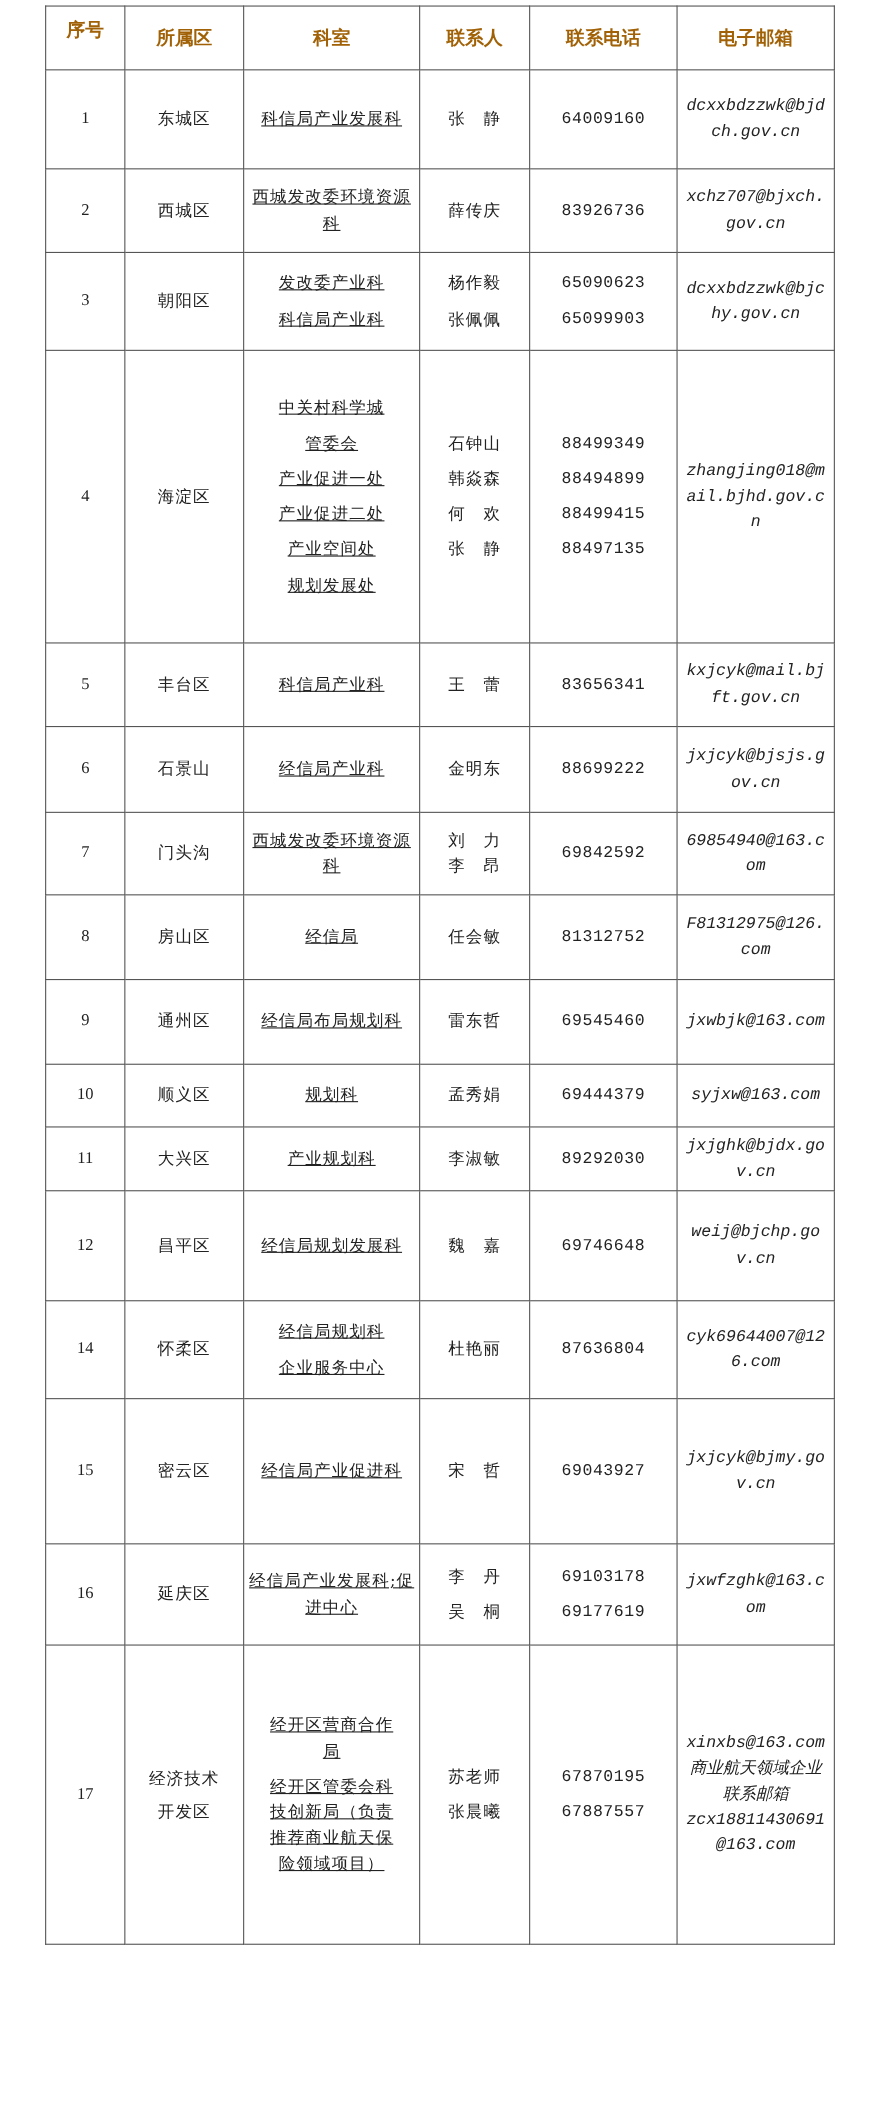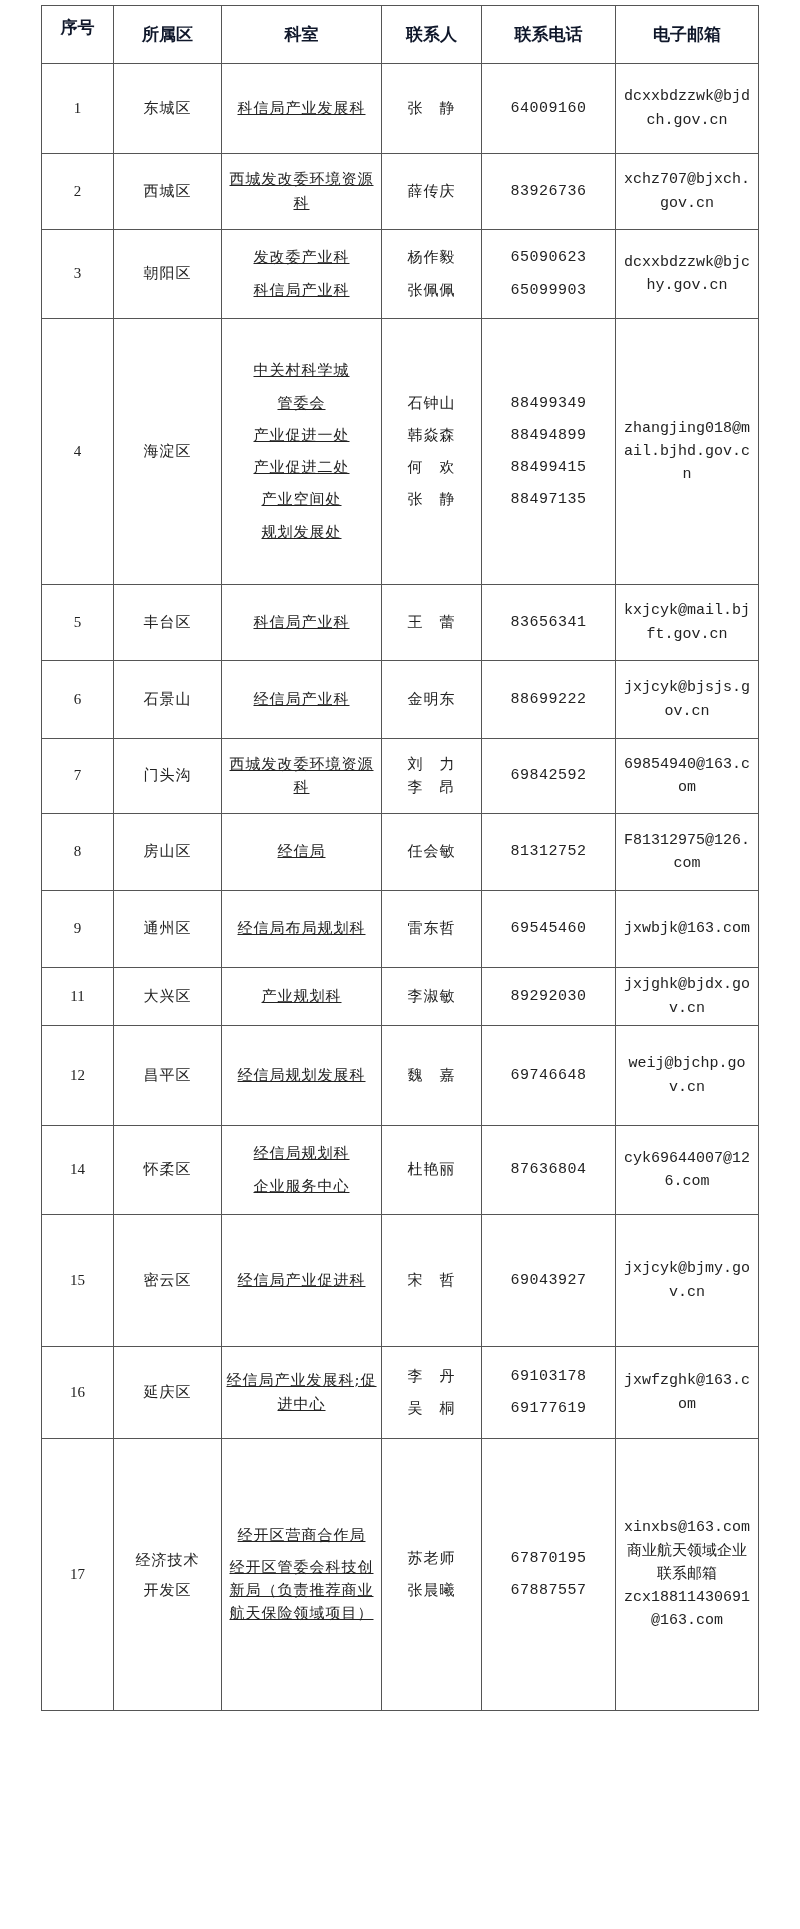--- a/index.html
+++ b/index.html
@@ -10,7 +10,7 @@
   .table td, .table th { border: 1.5px solid #555555; padding: 0 4px;
            text-align: center; vertical-align: middle; overflow: hidden; }
   .table th { font-family: "DejaVu Sans", "Liberation Sans", sans-serif;
-              font-weight: bold; font-size: 17px; color: #0f172a; }
+              font-weight: bold; font-size: 17px; color: #a16207; }
   .table th.idx { vertical-align: top; padding-top: 10px; }
   .table td { font-size: 15px; line-height: 1.55; }
   .num { font-family: "Liberation Serif", "DejaVu Serif", serif; font-size: 16px; }

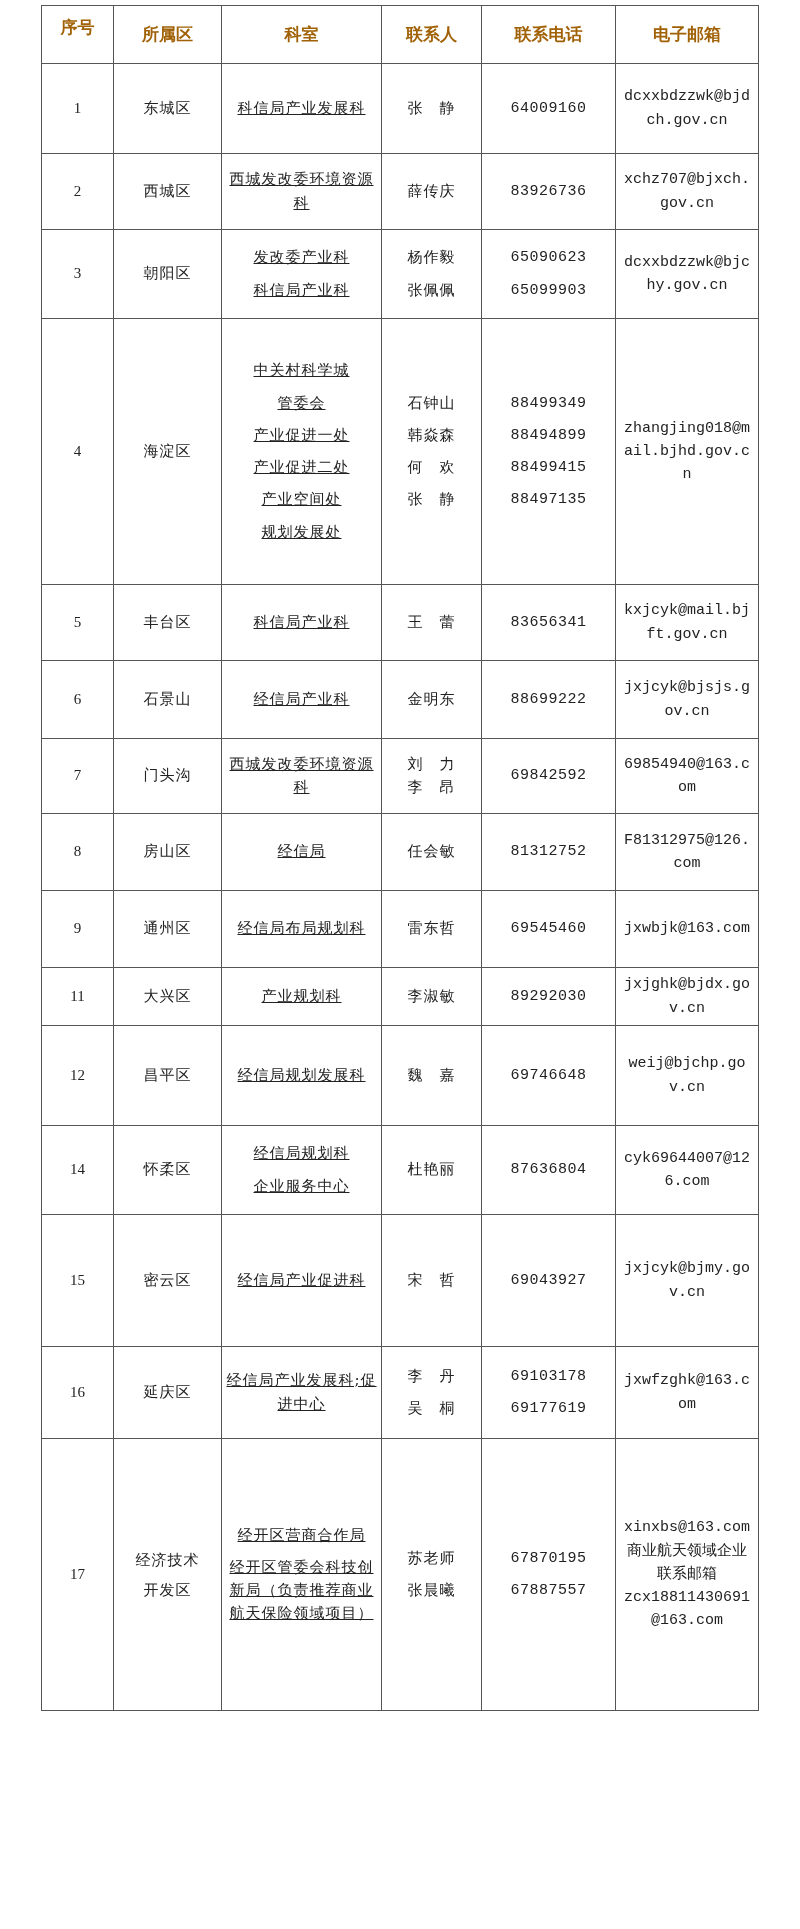--- a/index.html
+++ b/index.html
@@ -16,7 +16,7 @@
   .num { font-family: "Liberation Serif", "DejaVu Serif", serif; font-size: 16px; }
   .phone { font-family: Liberation Mono, monospace; font-size: 16px; letter-spacing: 0.5px; }
   .email { font-family: "Liberation Mono", "DejaVu Sans Mono", monospace; font-size: 14.5px;
-           word-break: break-all; line-height: 2.0; padding: 0 6px; }
+           word-break: break-all; line-height: 2.0; padding: 0 6px; font-style: italic; }
   .line { display: block; }
   .stack-gap .line { margin: 9px 0; }
   .dept { padding: 0 10px; text-decoration: underline; }

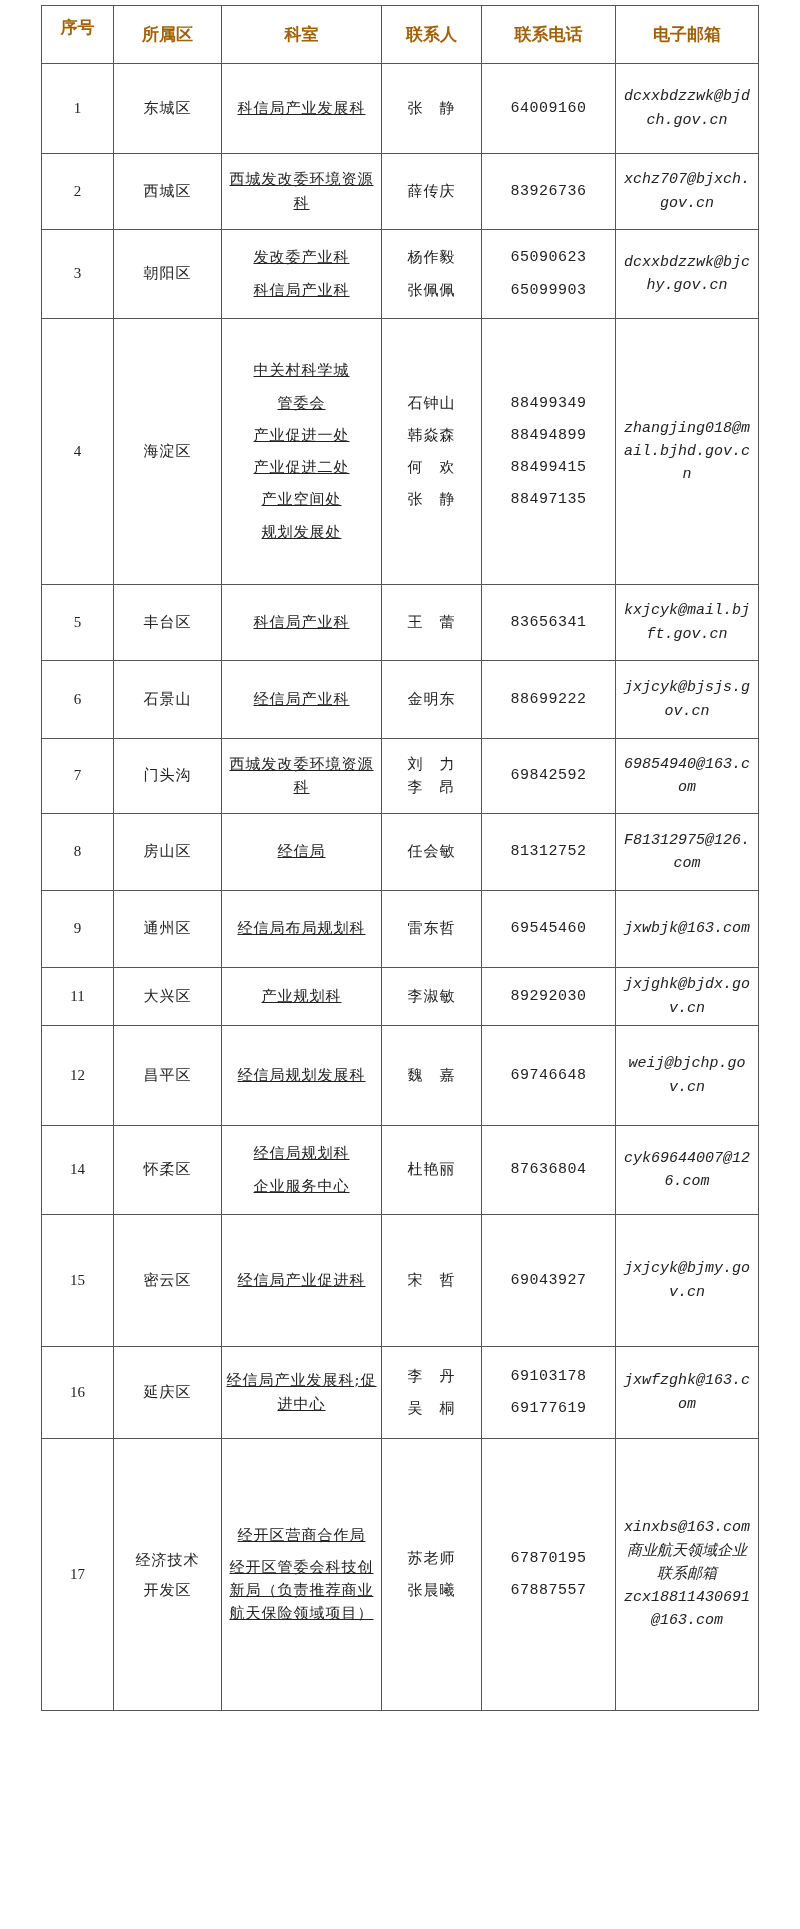--- a/index.html
+++ b/index.html
@@ -18,7 +18,7 @@
   .email { font-family: "Liberation Mono", "DejaVu Sans Mono", monospace; font-size: 14.5px;
            word-break: break-all; line-height: 2.0; padding: 0 6px; font-style: italic; }
   .line { display: block; }
-  .stack-gap .line { margin: 9px 0; }
+  .stack-gap .line { margin: 9px 16px; }
   .dept { padding: 0 10px; text-decoration: underline; }
   .wide { letter-spacing: 1px; }
 </style>

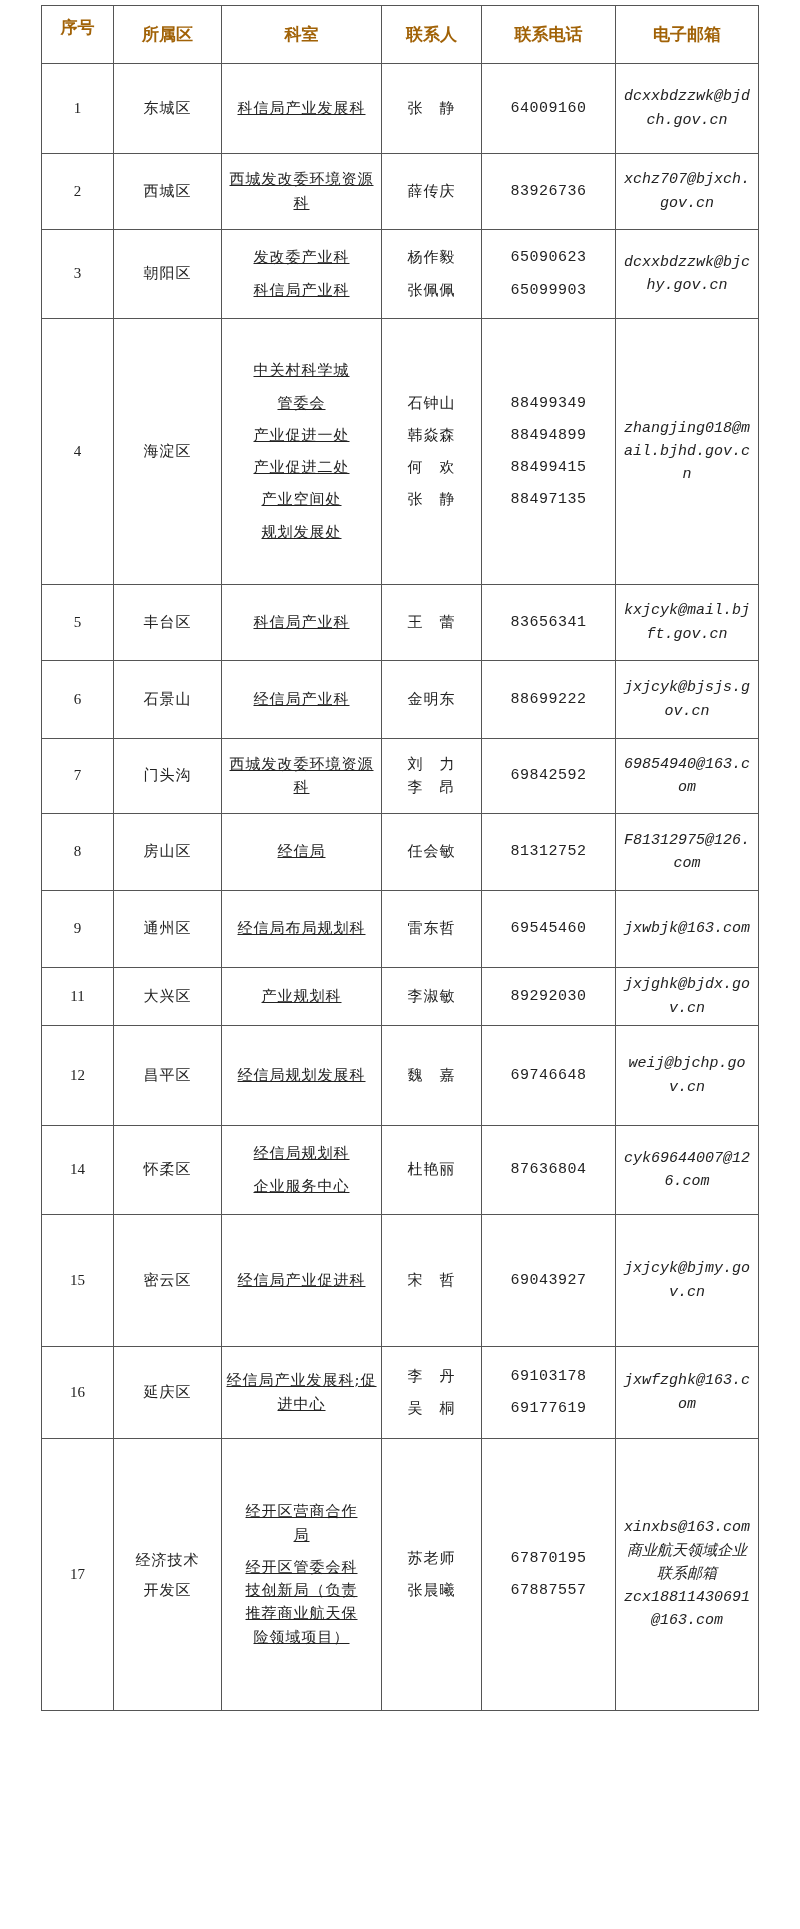--- a/index.html
+++ b/index.html
@@ -204,6 +204,22 @@
           <span class="line">jxwbjk@163.com</span>
         </td>
       </tr>
+      <tr style="height: 57px;">
+        <td class="num">10</td>
+        <td class="wide">顺义区</td>
+        <td class="dept wide">
+          <span class="line">规划科</span>
+        </td>
+        <td class="wide">
+          <span class="line">孟秀娟</span>
+        </td>
+        <td class="phone">
+          <span class="line">69444379</span>
+        </td>
+        <td class="email">
+          <span class="line">syjxw@163.com</span>
+        </td>
+      </tr>
       <tr style="height: 58px;">
         <td class="num">11</td>
         <td class="wide">大兴区</td>

